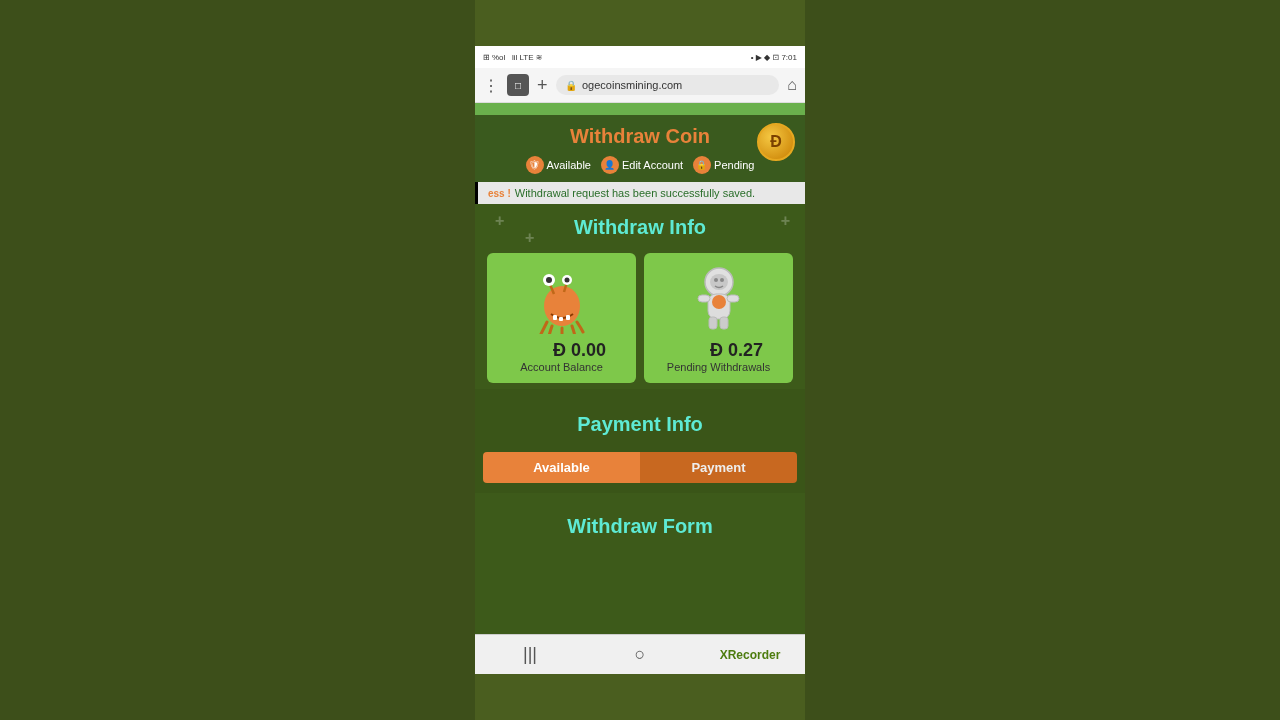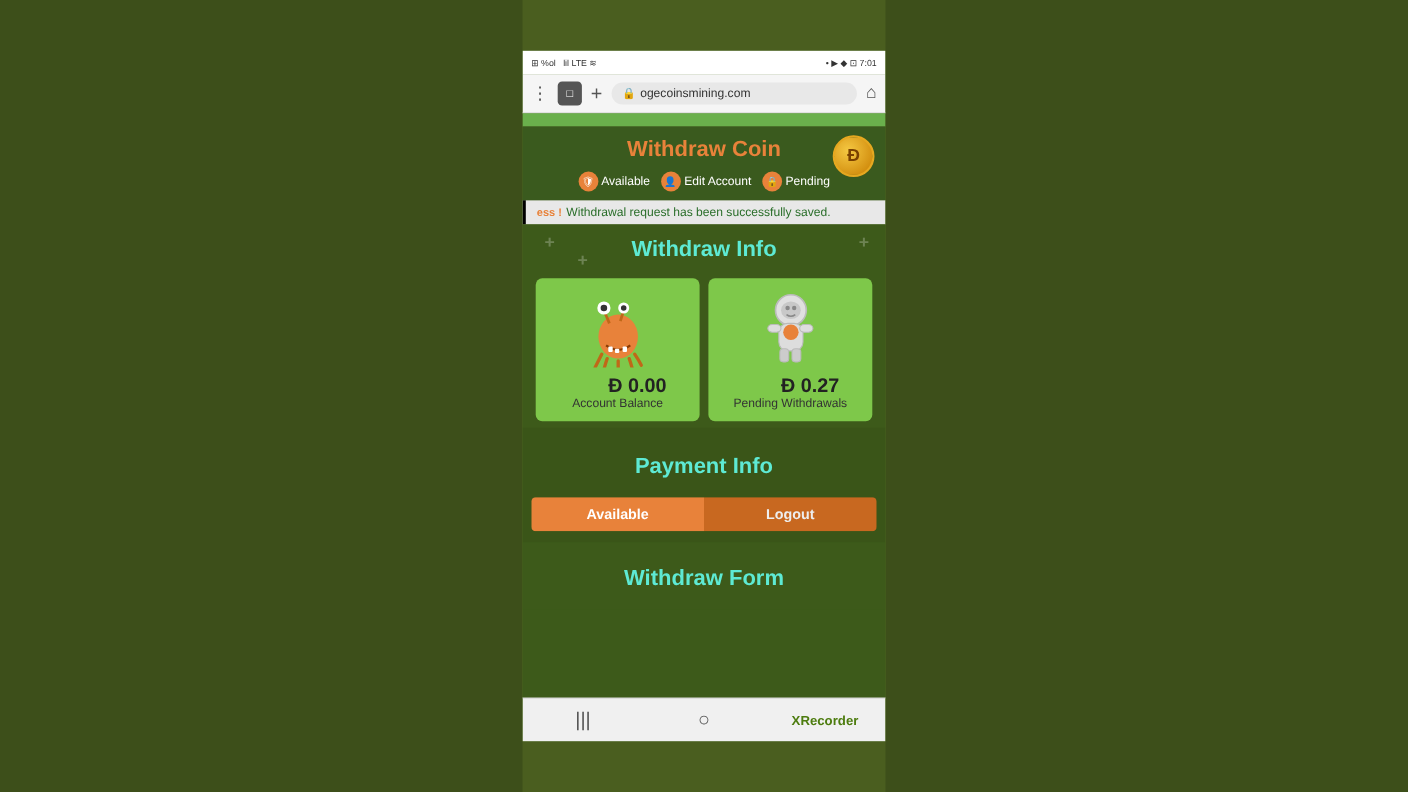--- a/index.html
+++ b/index.html
@@ -414,7 +414,7 @@
 
       <div class="tabs-row">
         <button class="tab-btn active">Available</button>
-        <button class="tab-btn inactive">Logout</button>
+        <button class="tab-btn inactive">Payment</button>
       </div>
     </div>
 

